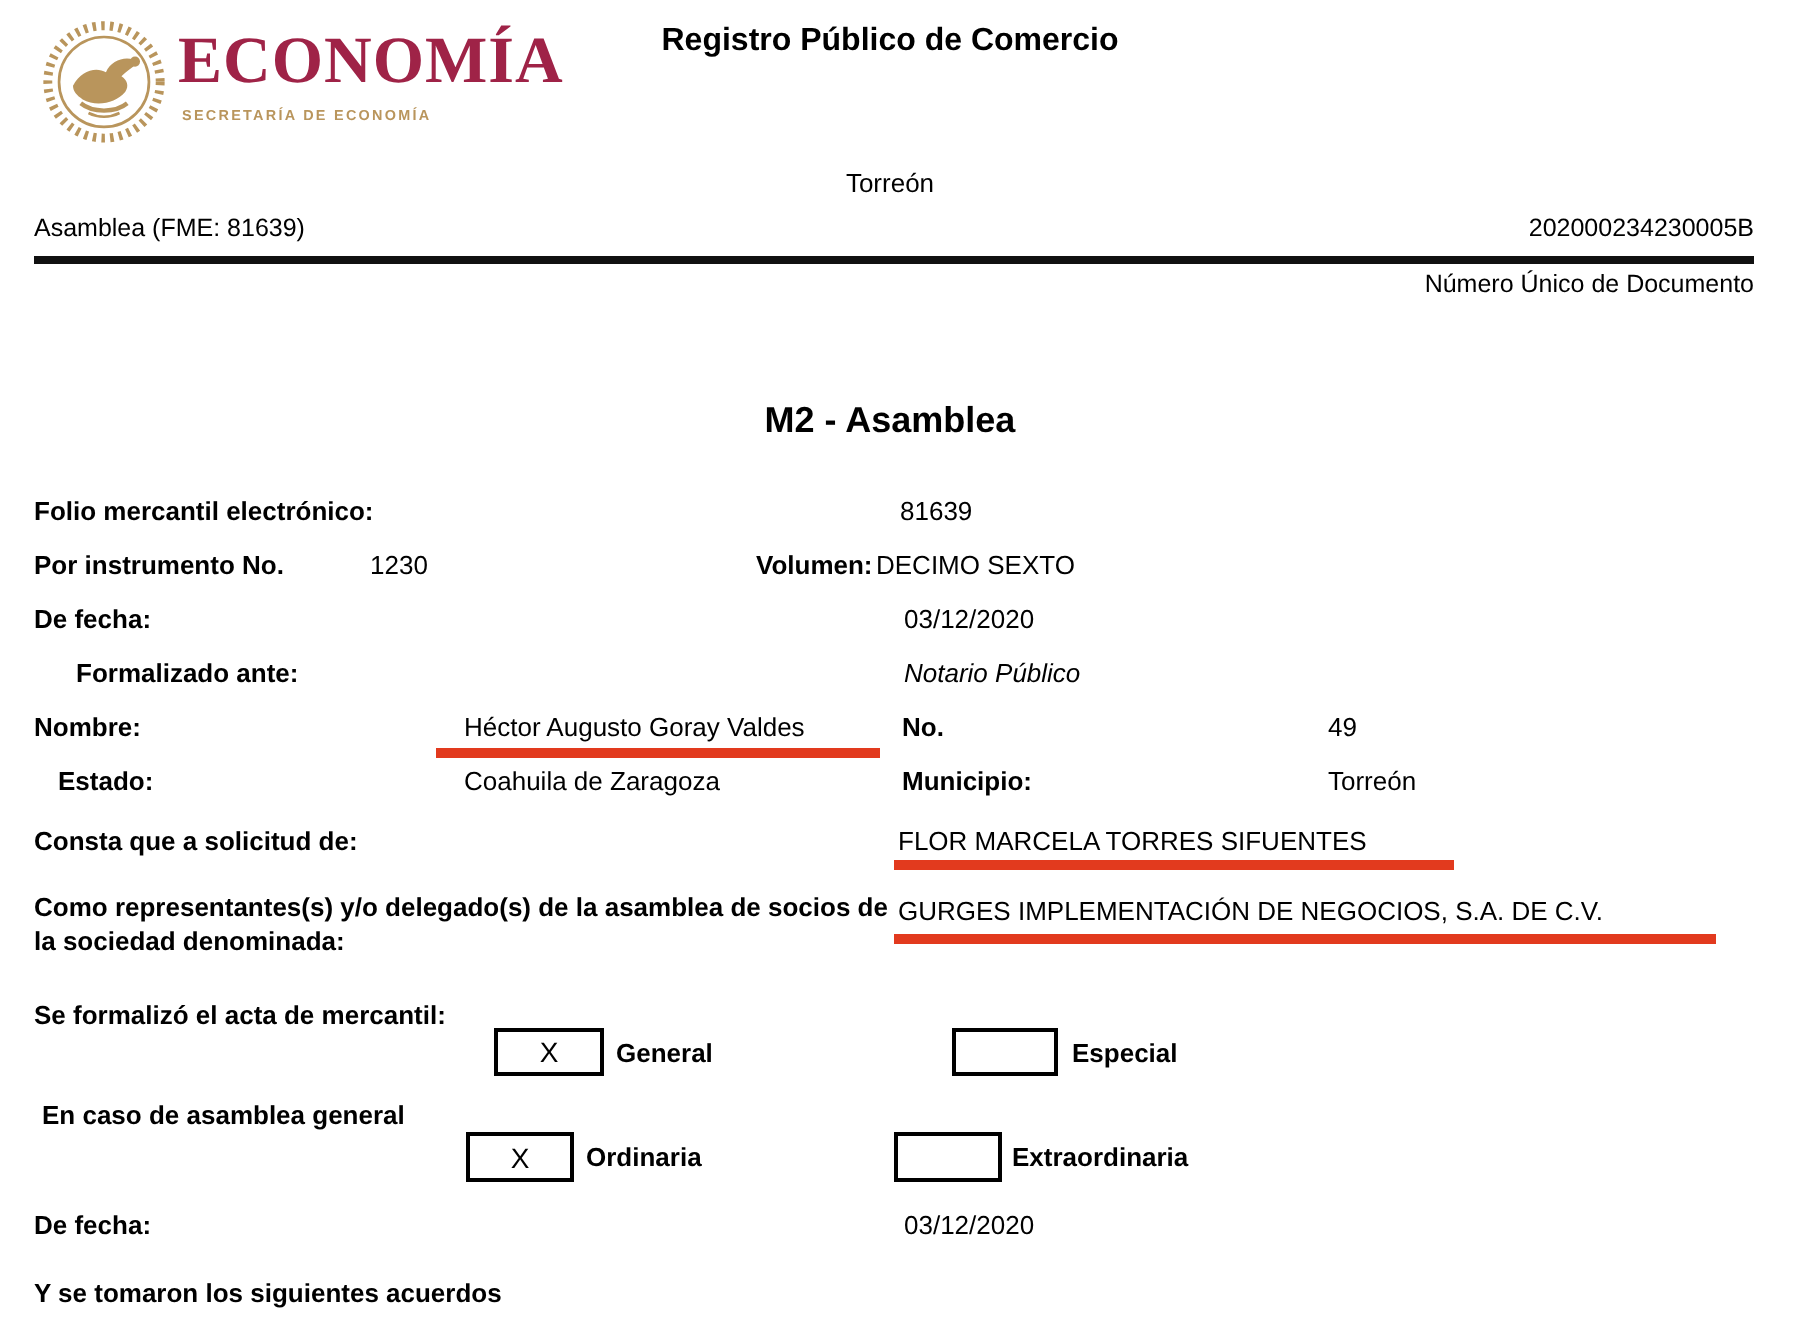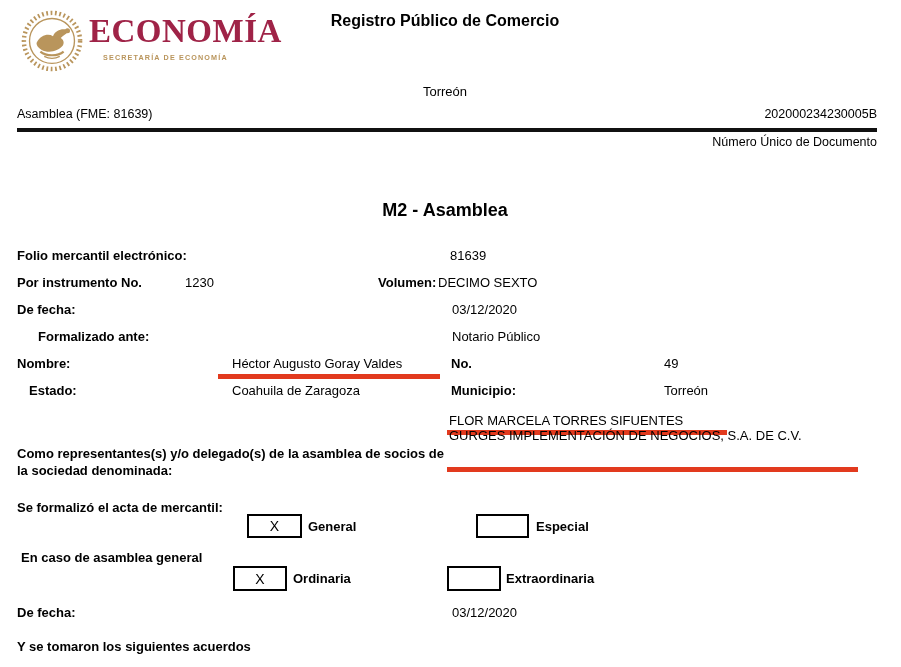--- a/index.html
+++ b/index.html
@@ -52,7 +52,7 @@
     </svg>
   </div>
   <div class="abs wordmark" style="left:89px; top:13px;">ECONOMÍA</div>
-  <div class="abs tagline" style="left:91px; top:53px;margin-left:12px;">SECRETARÍA DE ECONOMÍA</div>
+  <div class="abs tagline" style="left:91px; top:53px;">SECRETARÍA DE ECONOMÍA</div>
 
   <div class="abs doc-title" style="top:10px;">Registro Público de Comercio</div>
   <div class="abs office" style="top:84px;">Torreón</div>

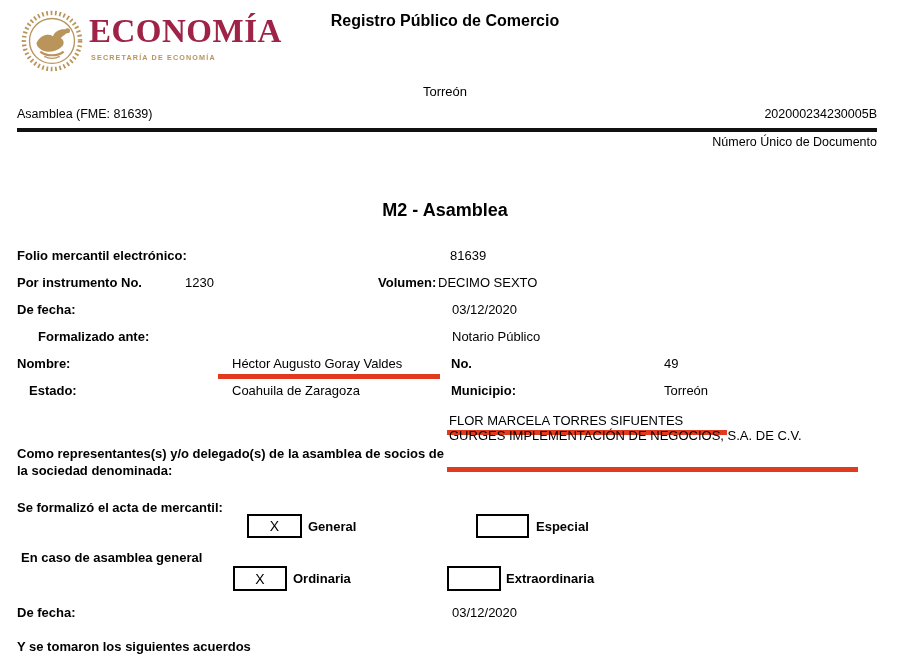--- a/index.html
+++ b/index.html
@@ -76,7 +76,7 @@
   <div class="abs val" style="left:452px; top:302px;">03/12/2020</div>
 
   <div class="abs lbl" style="left:17px; top:329px;padding-left:21px;">Formalizado ante:</div>
-  <div class="abs val" style="left:452px; top:329px;">Notario Público</div>
+  <div class="abs val" style="left:452px; top:329px;font-style:italic;">Notario Público</div>
 
   <div class="abs lbl" style="left:17px; top:356px;">Nombre:</div>
   <div class="abs val" style="left:232px; top:356px;">Héctor Augusto Goray Valdes</div>

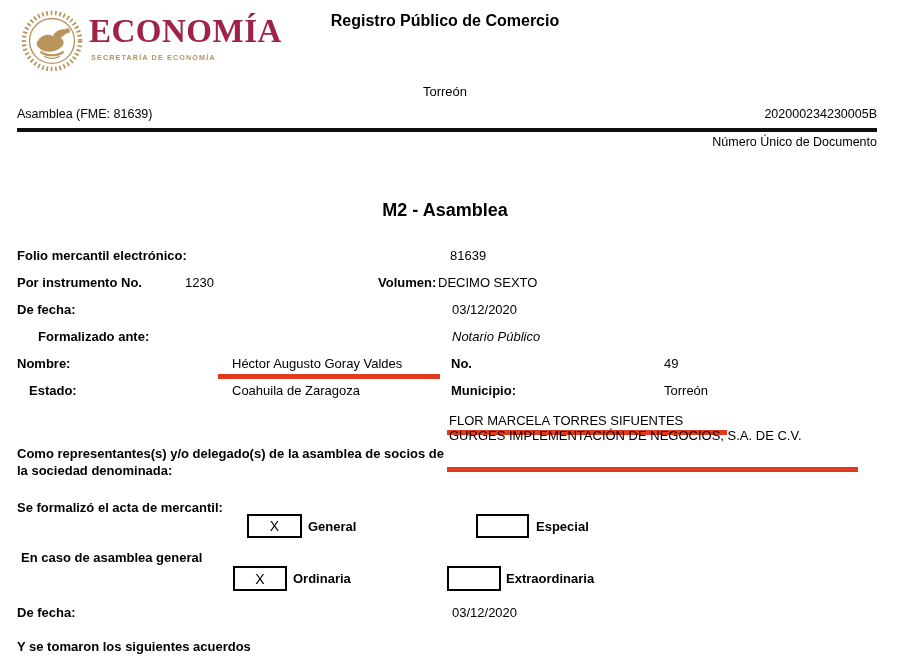--- a/index.html
+++ b/index.html
@@ -89,6 +89,7 @@
   <div class="abs lbl" style="left:451px; top:383px;">Municipio:</div>
   <div class="abs val" style="left:664px; top:383px;">Torreón</div>
 
+  <div class="abs lbl" style="left:17px; top:413px;">Consta que a solicitud de:</div>
   <div class="abs val" style="left:449px; top:413px;">FLOR MARCELA TORRES SIFUENTES</div>
   <div class="abs red-line" style="left:447px; top:430px; width:280px; height:5px;"></div>
 

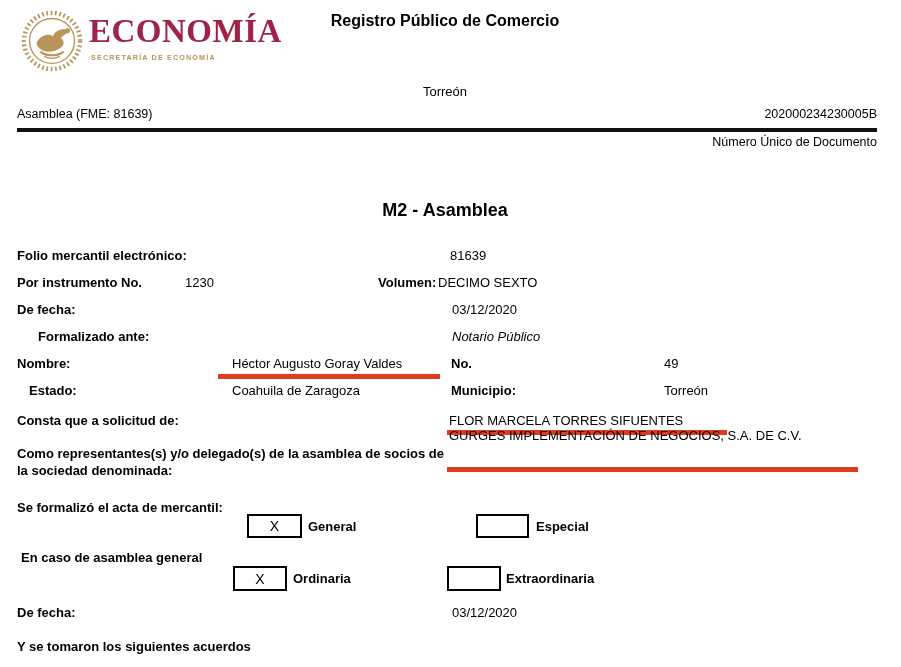--- a/index.html
+++ b/index.html
@@ -94,7 +94,7 @@
   <div class="abs red-line" style="left:447px; top:430px; width:280px; height:5px;"></div>
 
   <div class="abs lbl wrap2" style="left:17px; top:446px; width:438px;">Como representantes(s) y/o delegado(s) de la asamblea de socios de la sociedad denominada:</div>
-  <div class="abs val" style="left:449px; top:428px;">GURGES IMPLEMENTACIÓN DE NEGOCIOS, S.A. DE C.V.</div>
+  <div class="abs val" style="left:449px; top:448px;">GURGES IMPLEMENTACIÓN DE NEGOCIOS, S.A. DE C.V.</div>
   <div class="abs red-line" style="left:447px; top:467px; width:411px; height:5px;"></div>
 
   <div class="abs lbl" style="left:17px; top:500px;">Se formalizó el acta de mercantil:</div>

